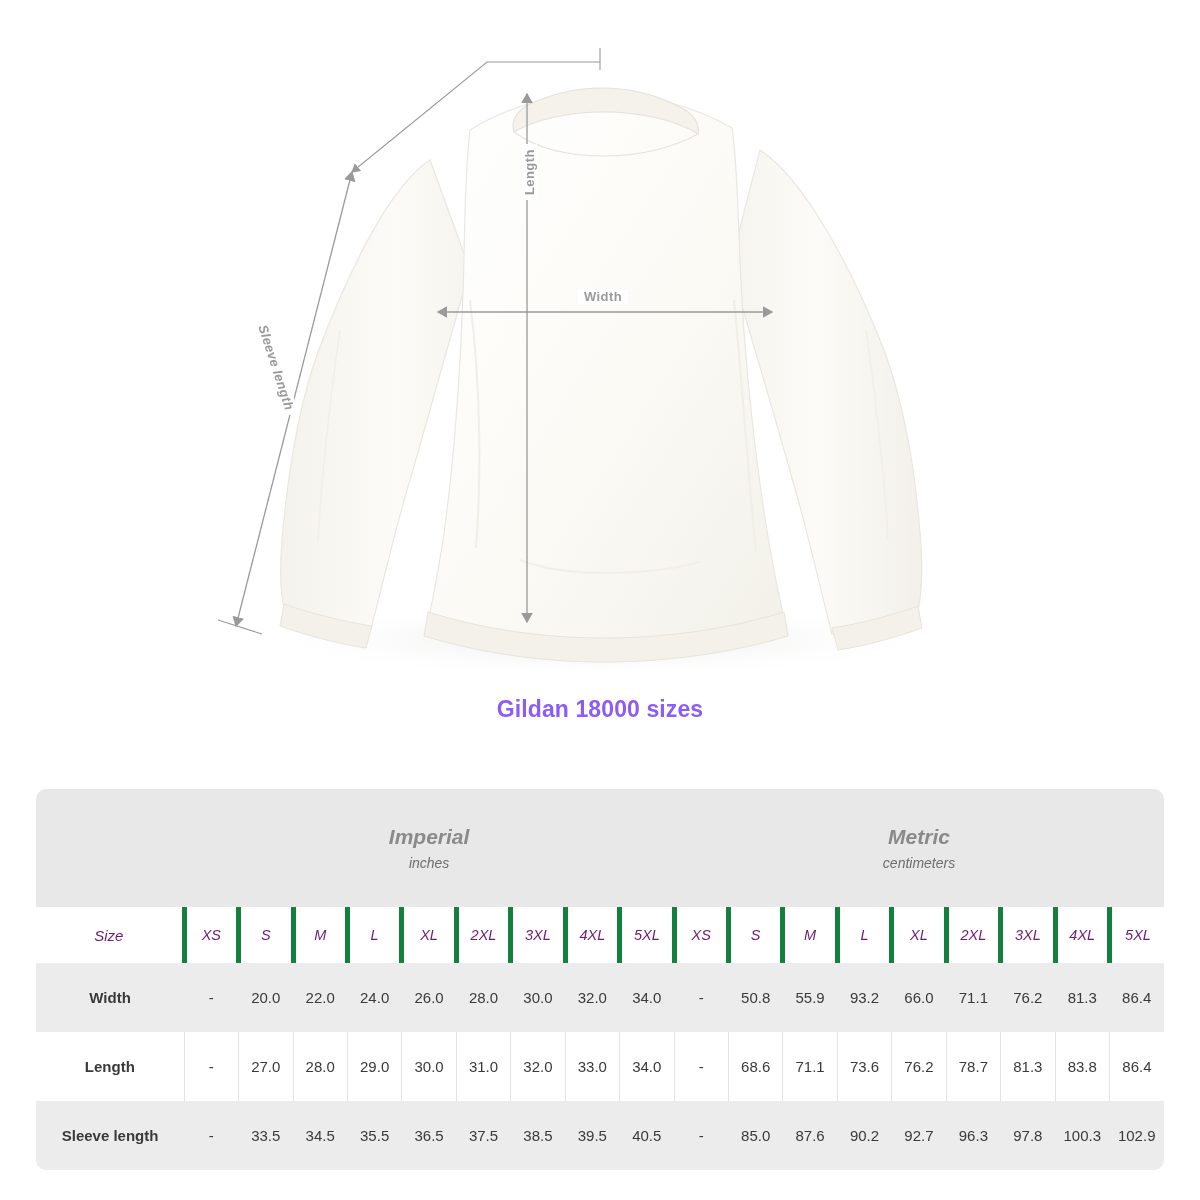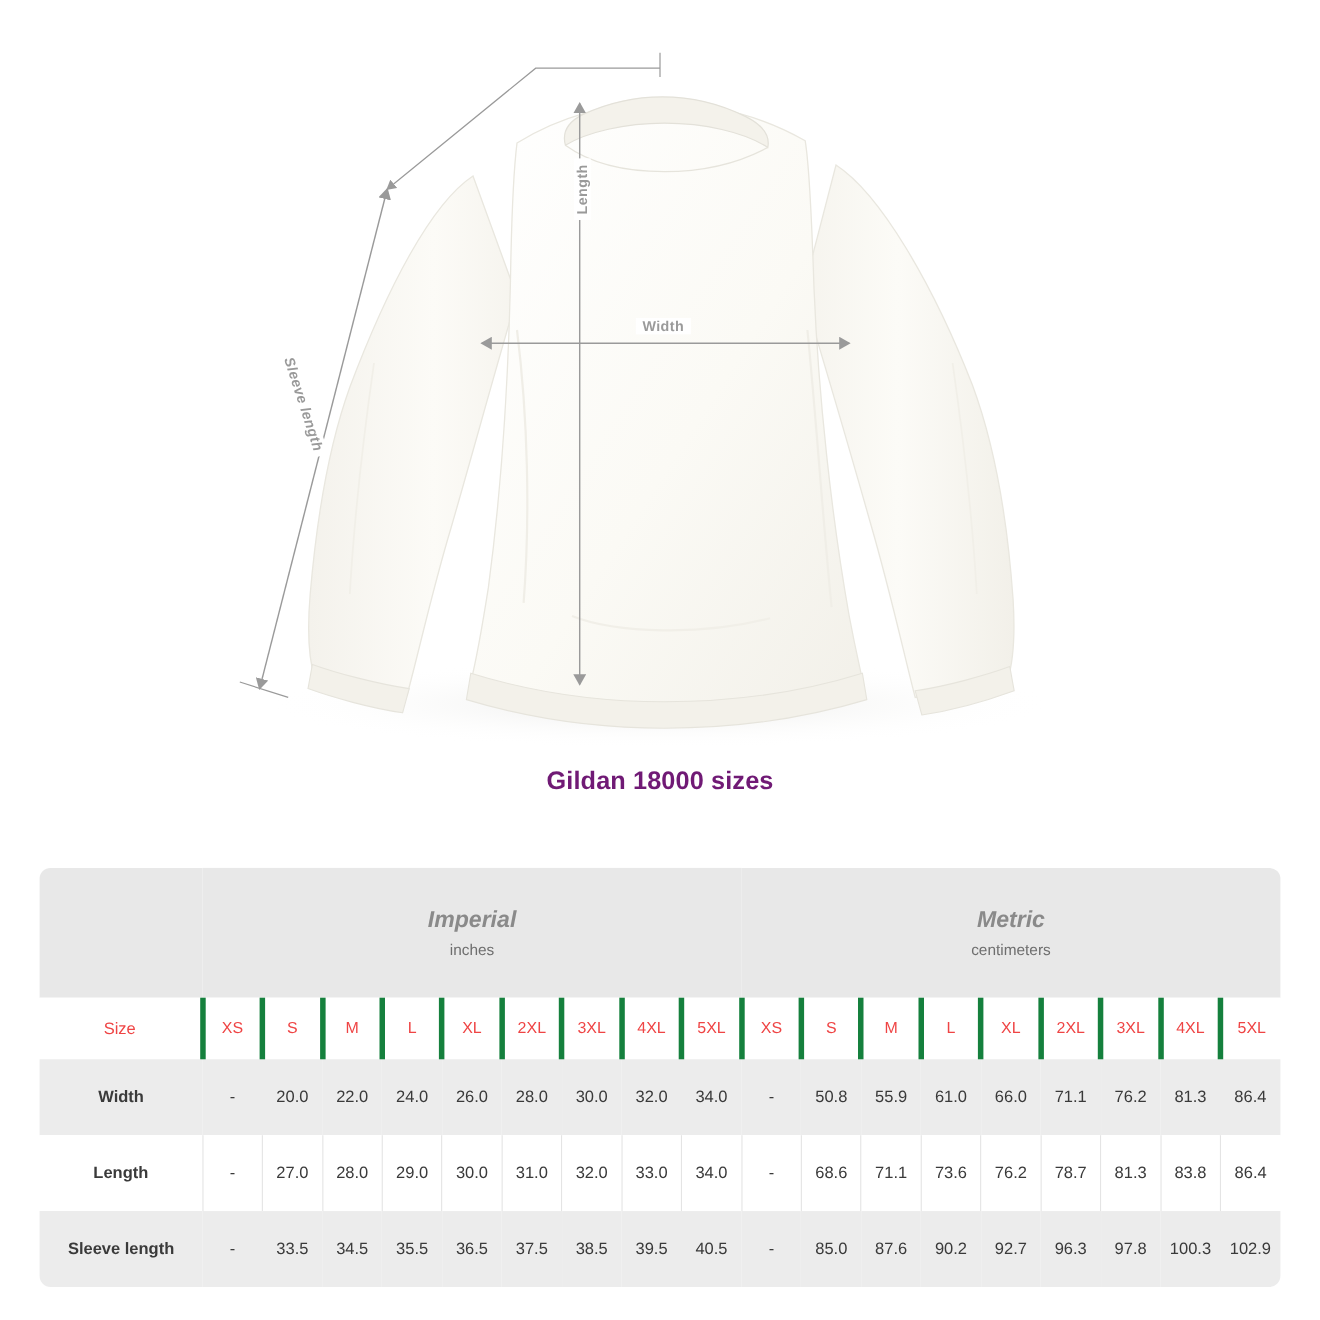--- a/index.html
+++ b/index.html
@@ -77,7 +77,7 @@
   .chart-title {
     font-size: 23px;
     font-weight: bold;
-    color: #701a75;
+    color: #8b5cf6;
     letter-spacing: 0.1px;
   }
   .chart-note {

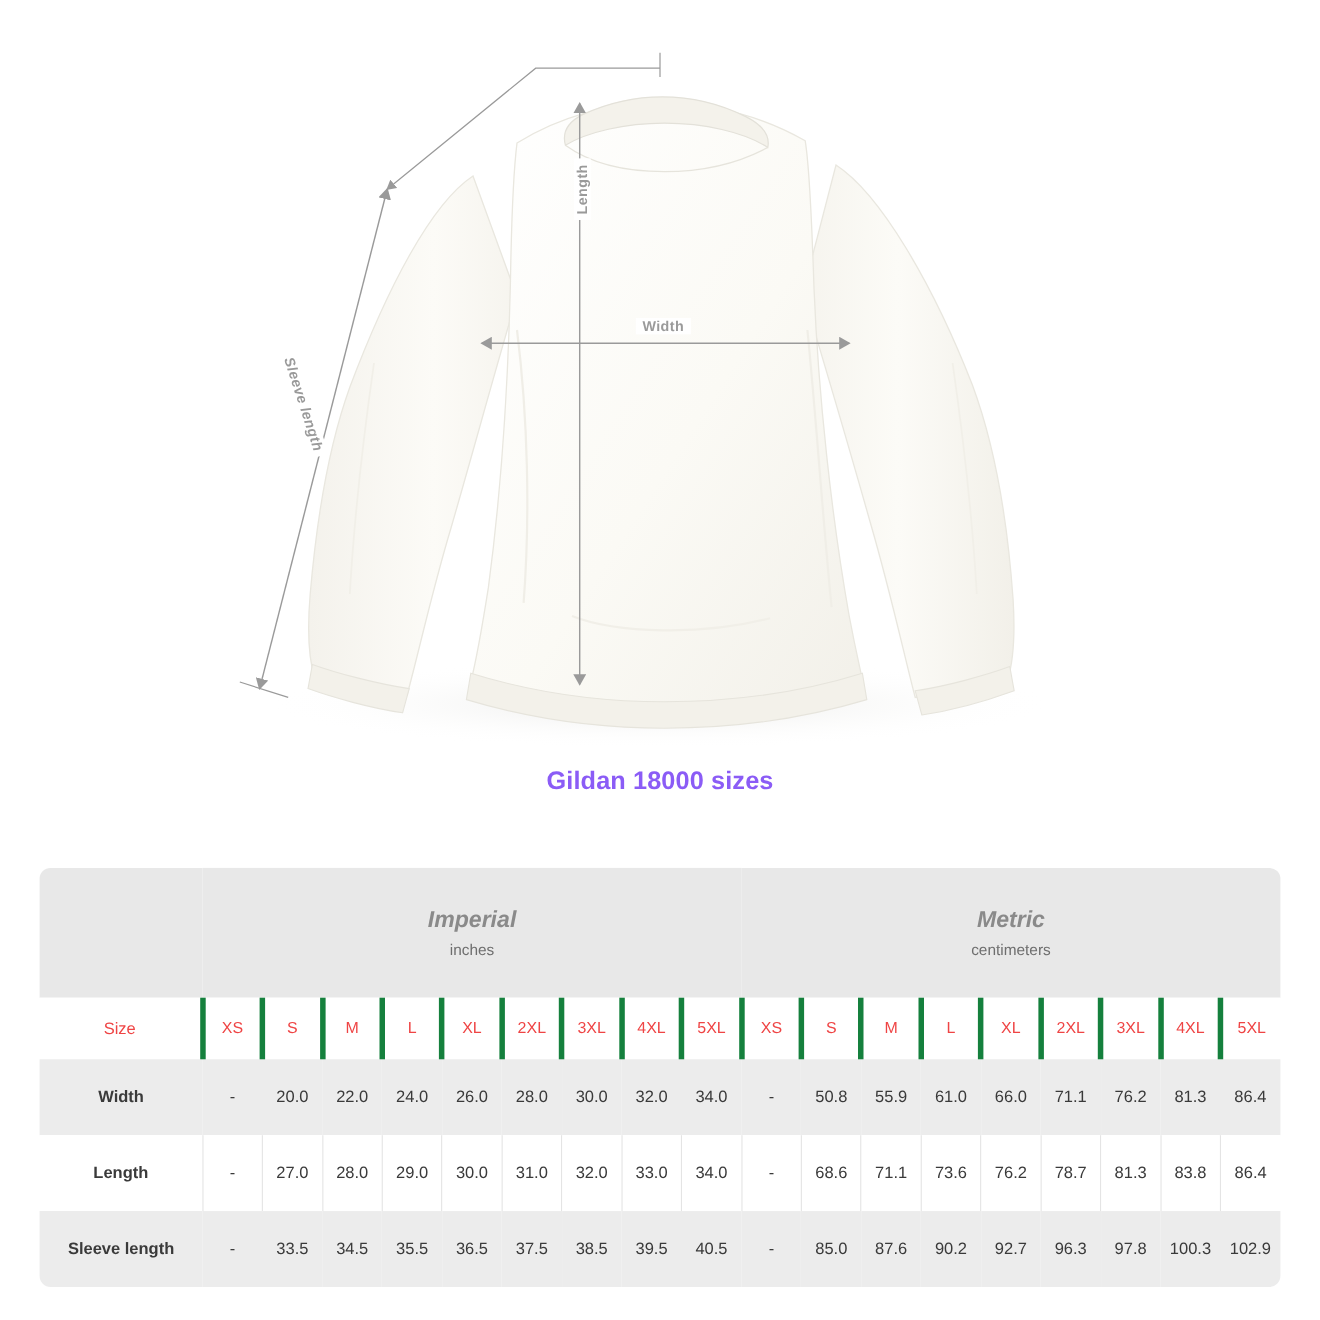--- a/index.html
+++ b/index.html
@@ -120,6 +120,7 @@
   }
   .unit-sub {
     font-size: 14px;
+    font-style: italic;
     color: #6e6e6e;
     margin-top: 7px;
   }

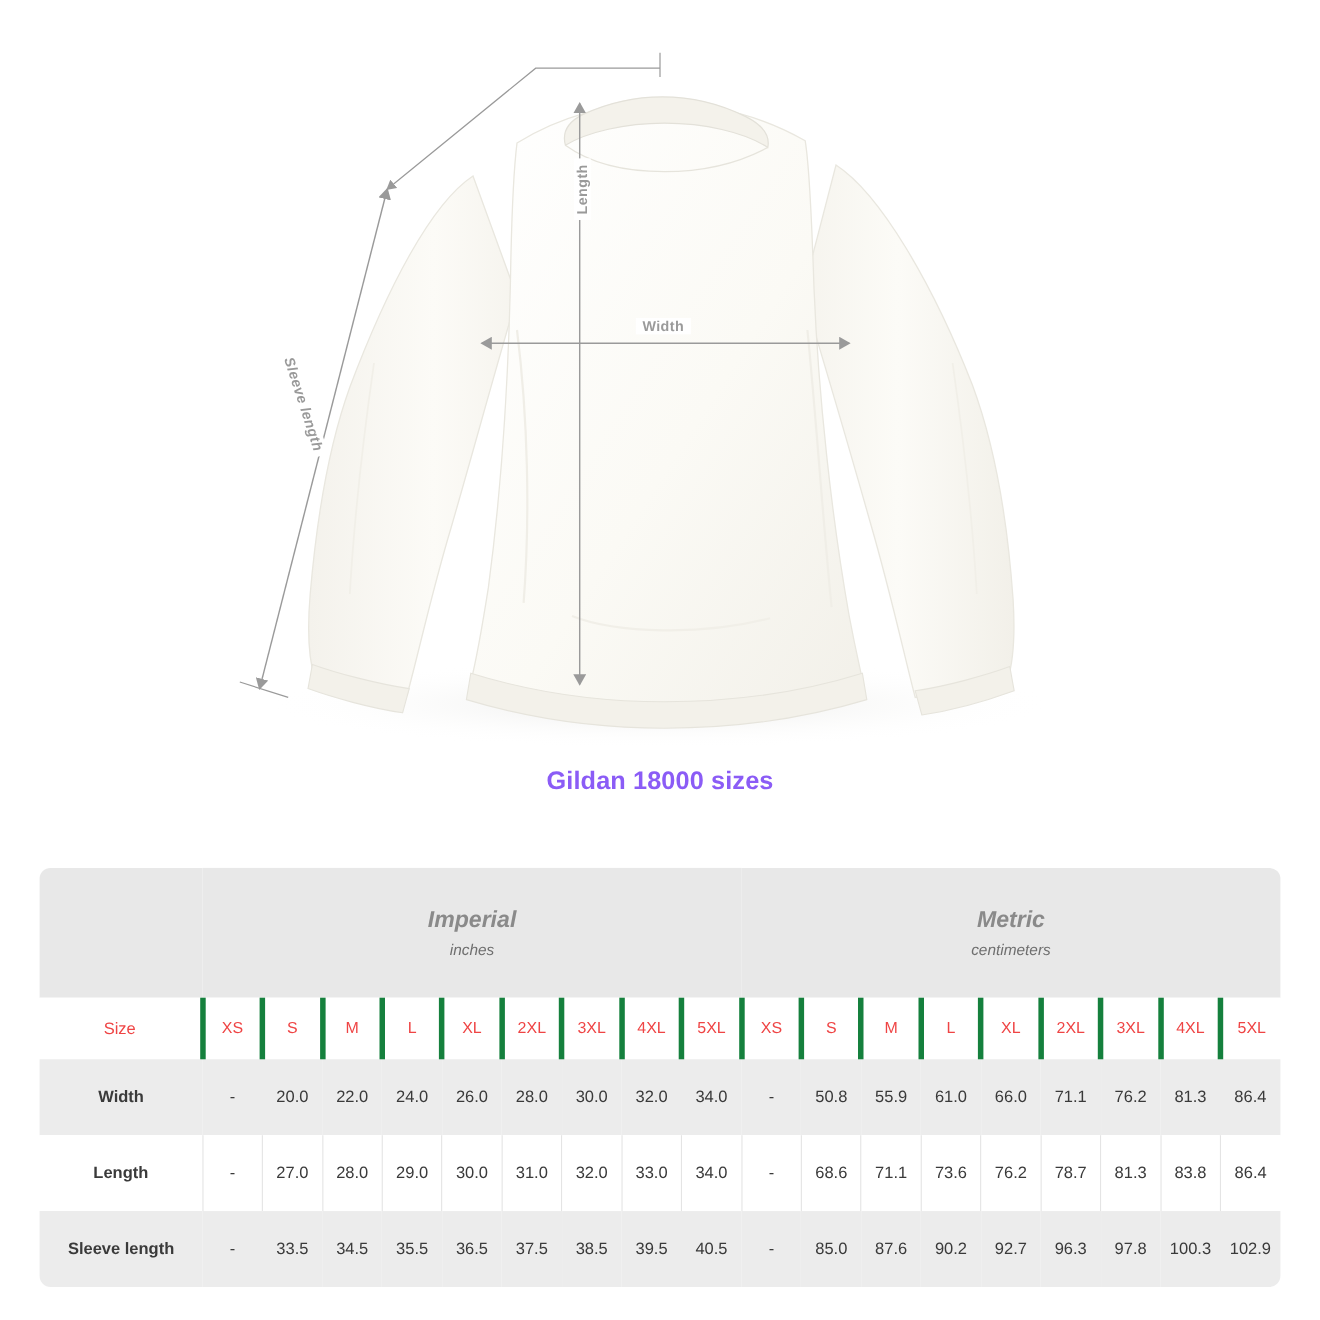--- a/index.html
+++ b/index.html
@@ -130,7 +130,8 @@
     background: #ffffff;
     font-size: 14.5px;
     font-weight: bold;
-    color: #ef4444;
+    color: #701a75;
+    font-style: italic;
   }
   .head-row td.rowlabel {
     font-size: 15px;

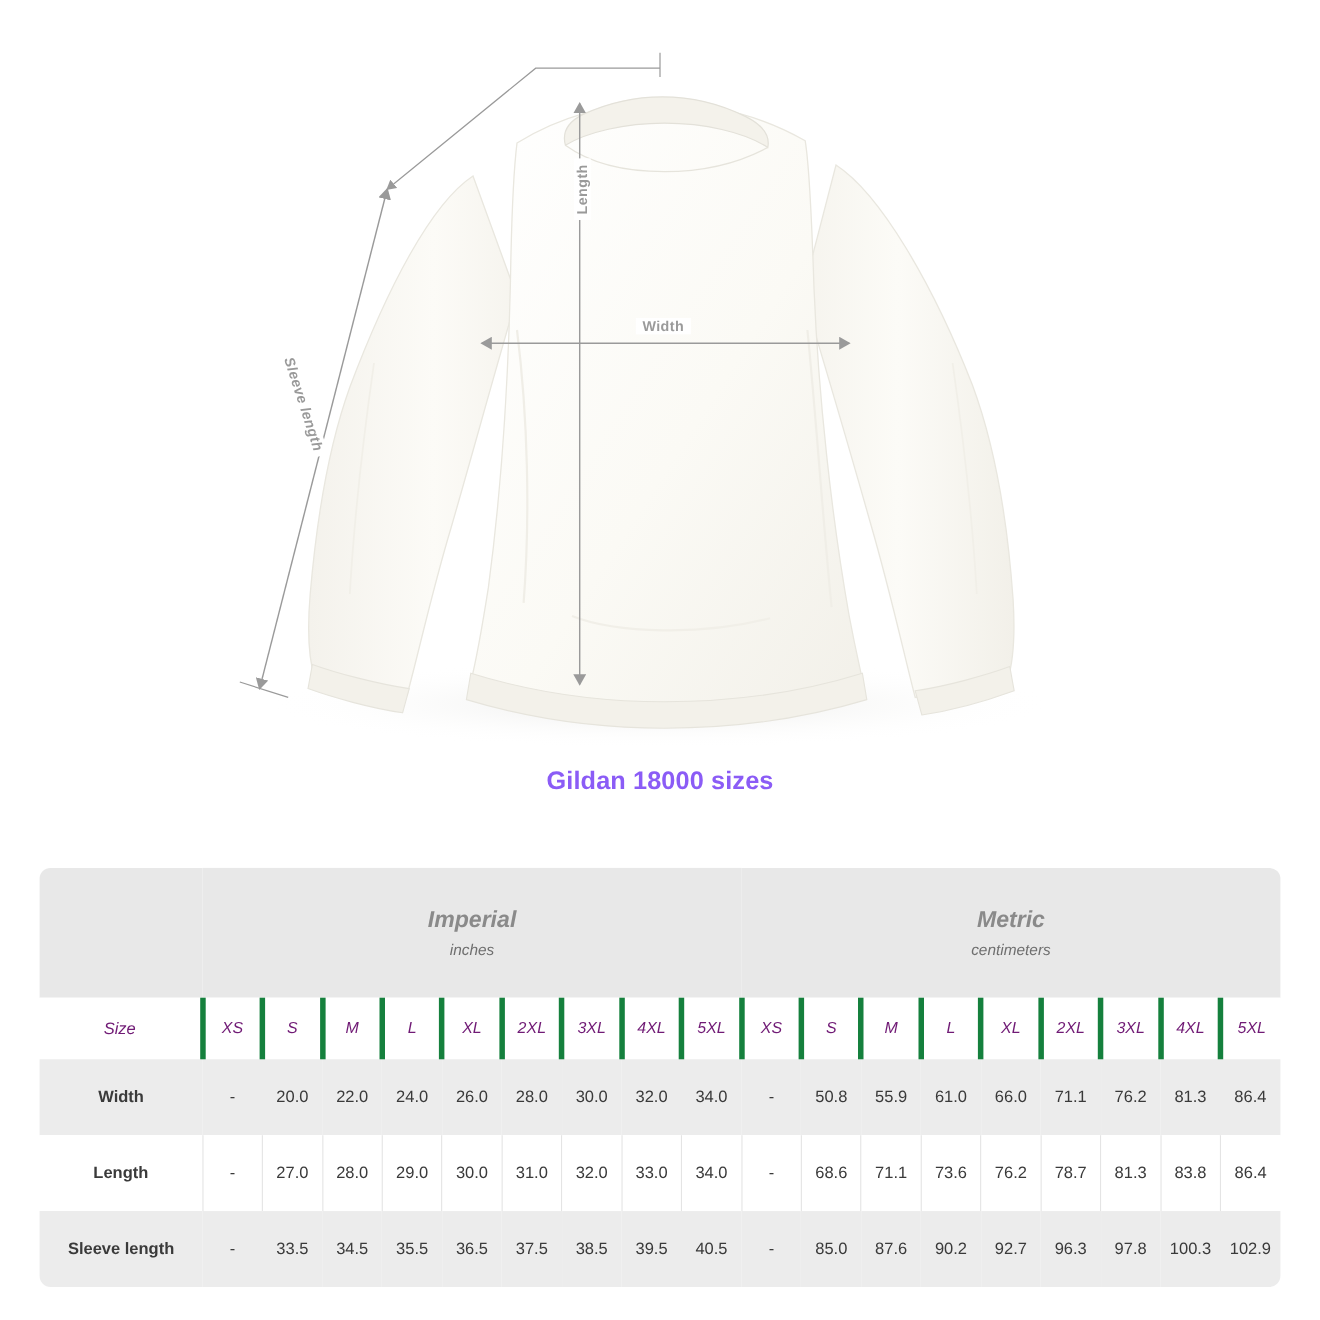--- a/index.html
+++ b/index.html
@@ -348,7 +348,7 @@
           <td class="sep">-</td>
           <td class="sep">50.8</td>
           <td class="sep">55.9</td>
-          <td class="sep">61.0</td>
+          <td class="sep">93.2</td>
           <td class="sep">66.0</td>
           <td class="sep">71.1</td>
           <td class="sep">76.2</td>

